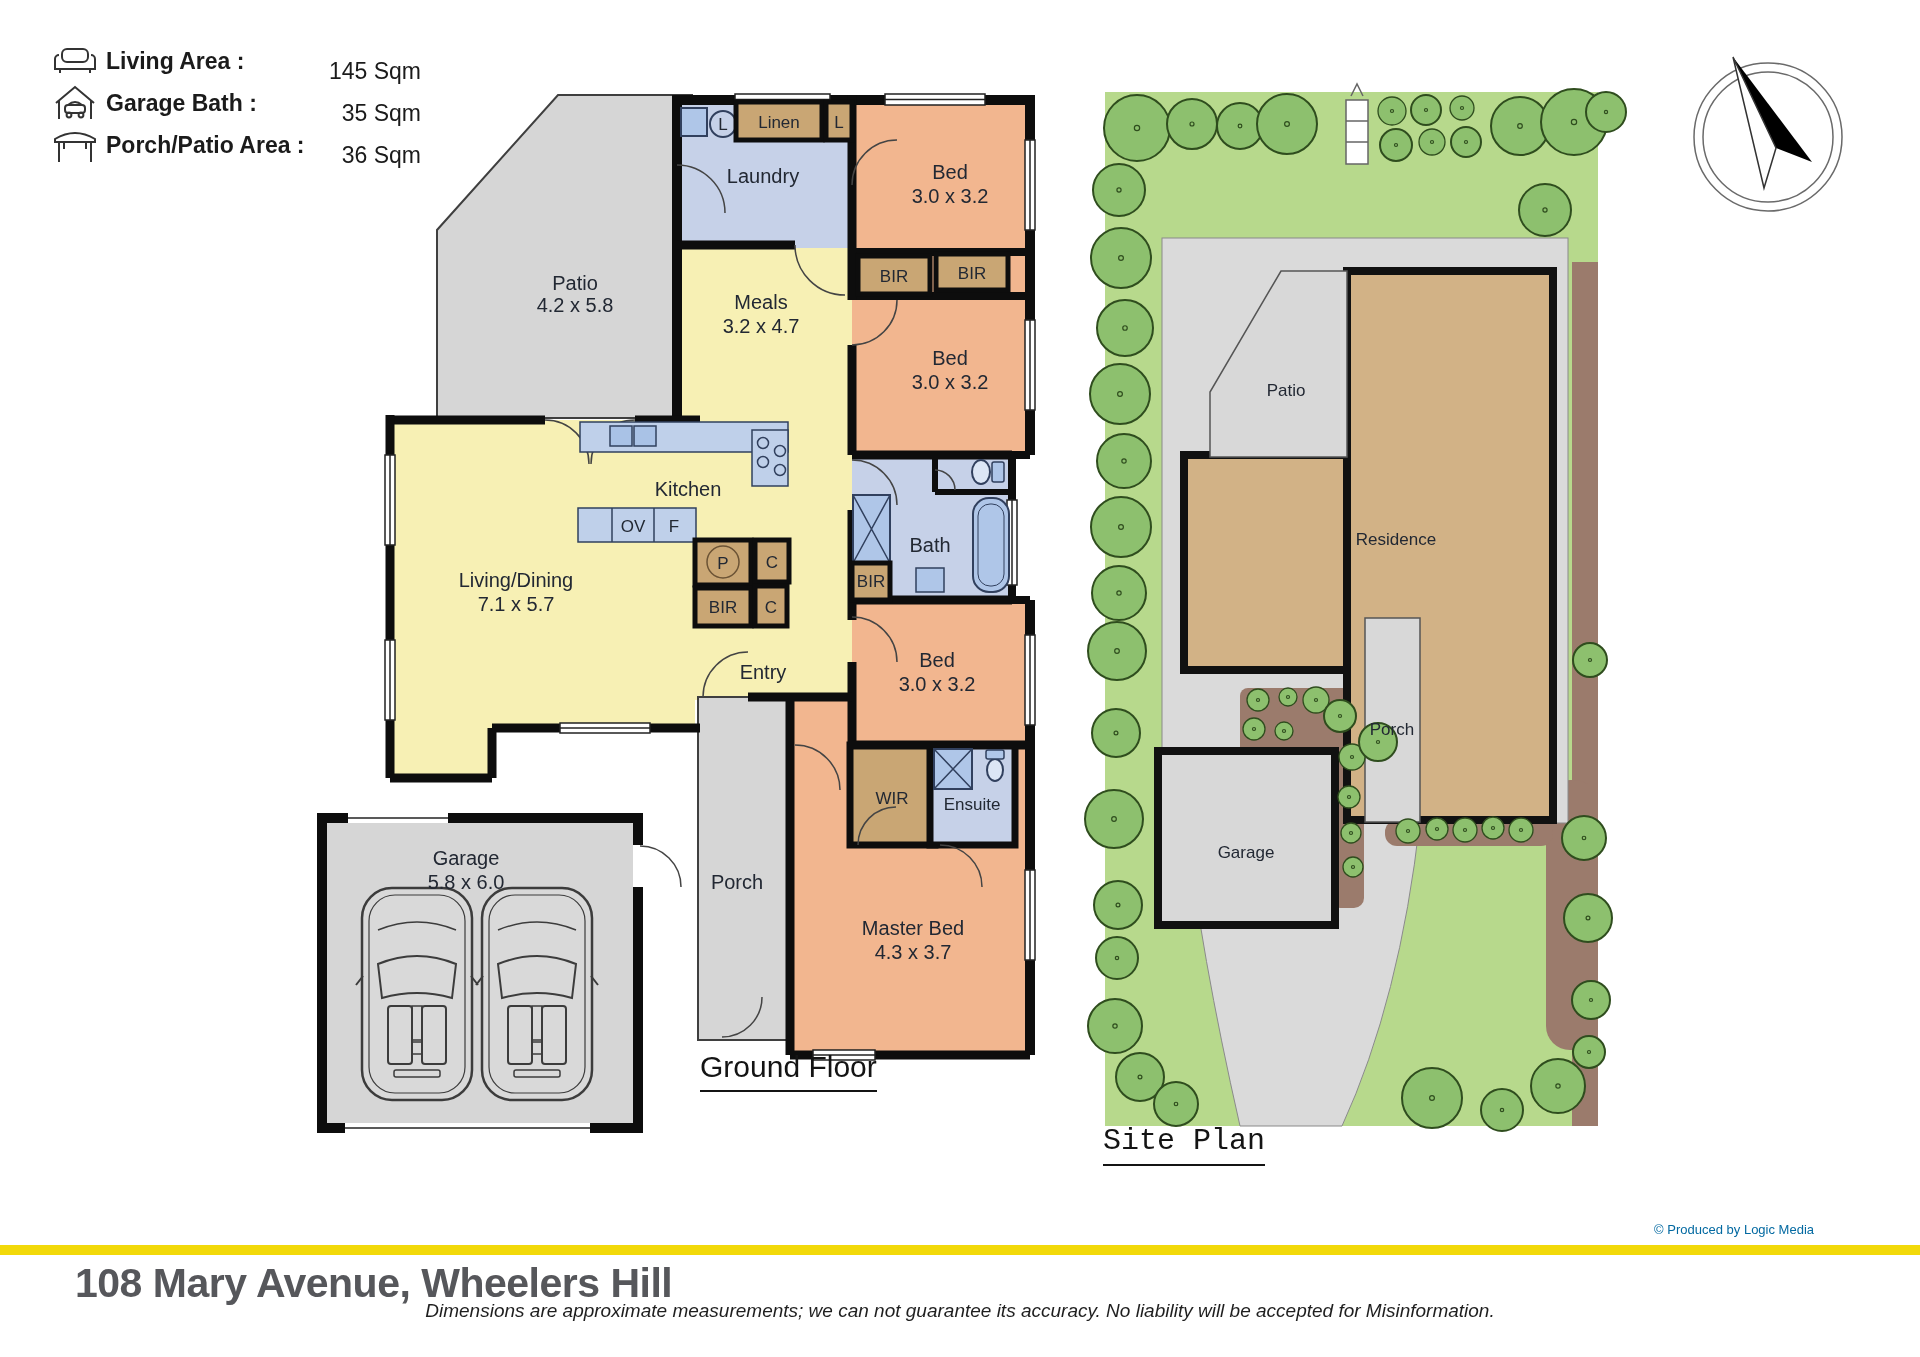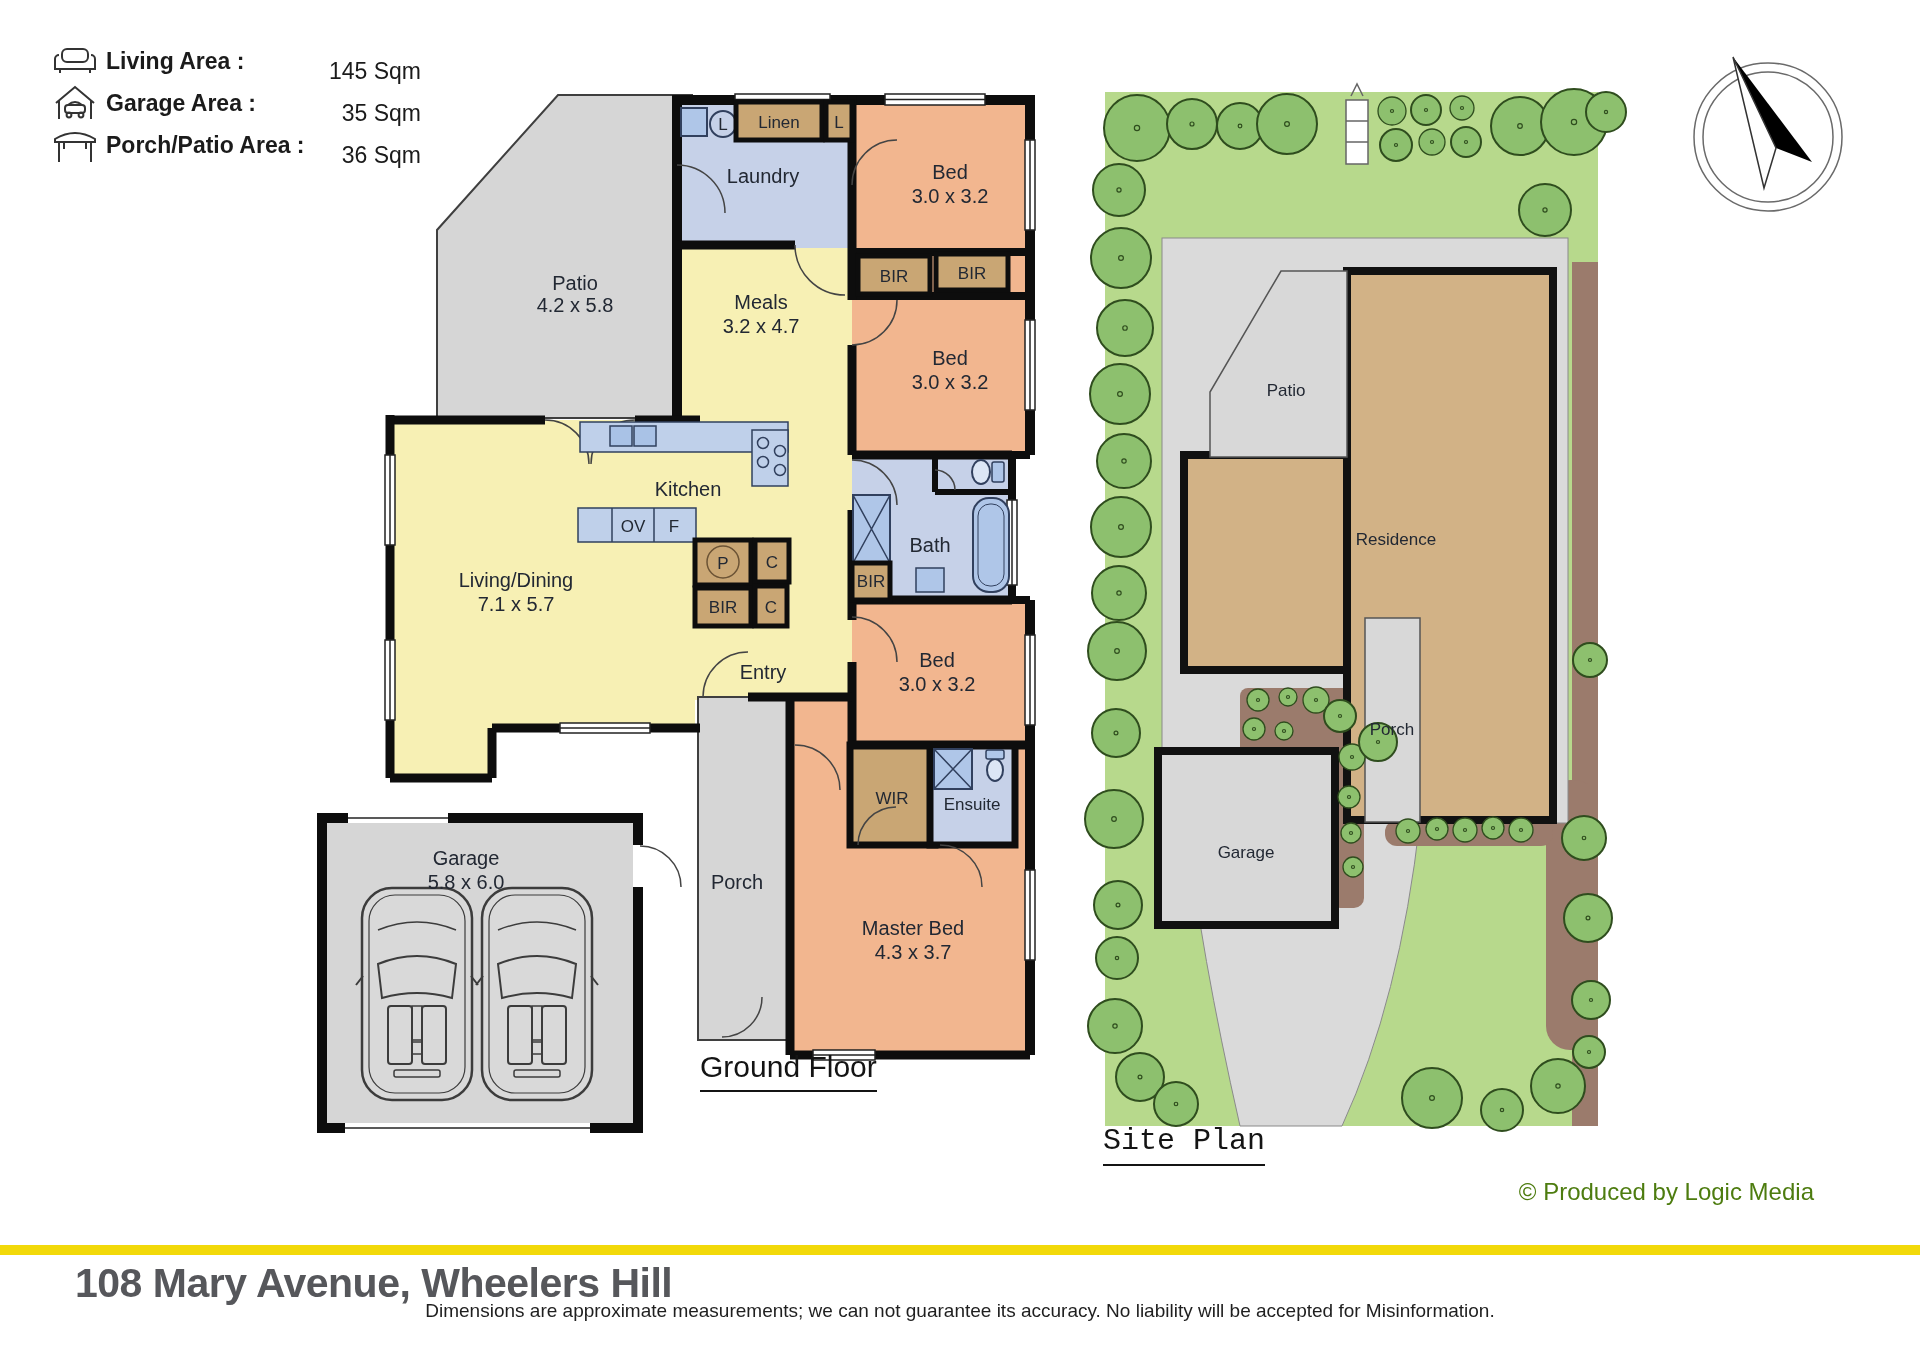--- a/index.html
+++ b/index.html
@@ -410,7 +410,7 @@
       <circle cx="17" cy="32" r="2.4" fill="none" stroke="#333" stroke-width="2"></circle>
       <circle cx="29" cy="32" r="2.4" fill="none" stroke="#333" stroke-width="2"></circle>
     </svg>
-    <span class="leg-label">Garage Area :</span>
+    <span class="leg-label">Garage Bath :</span>
     <span class="leg-value">35 Sqm</span>
   </div>
   <div class="leg-row">

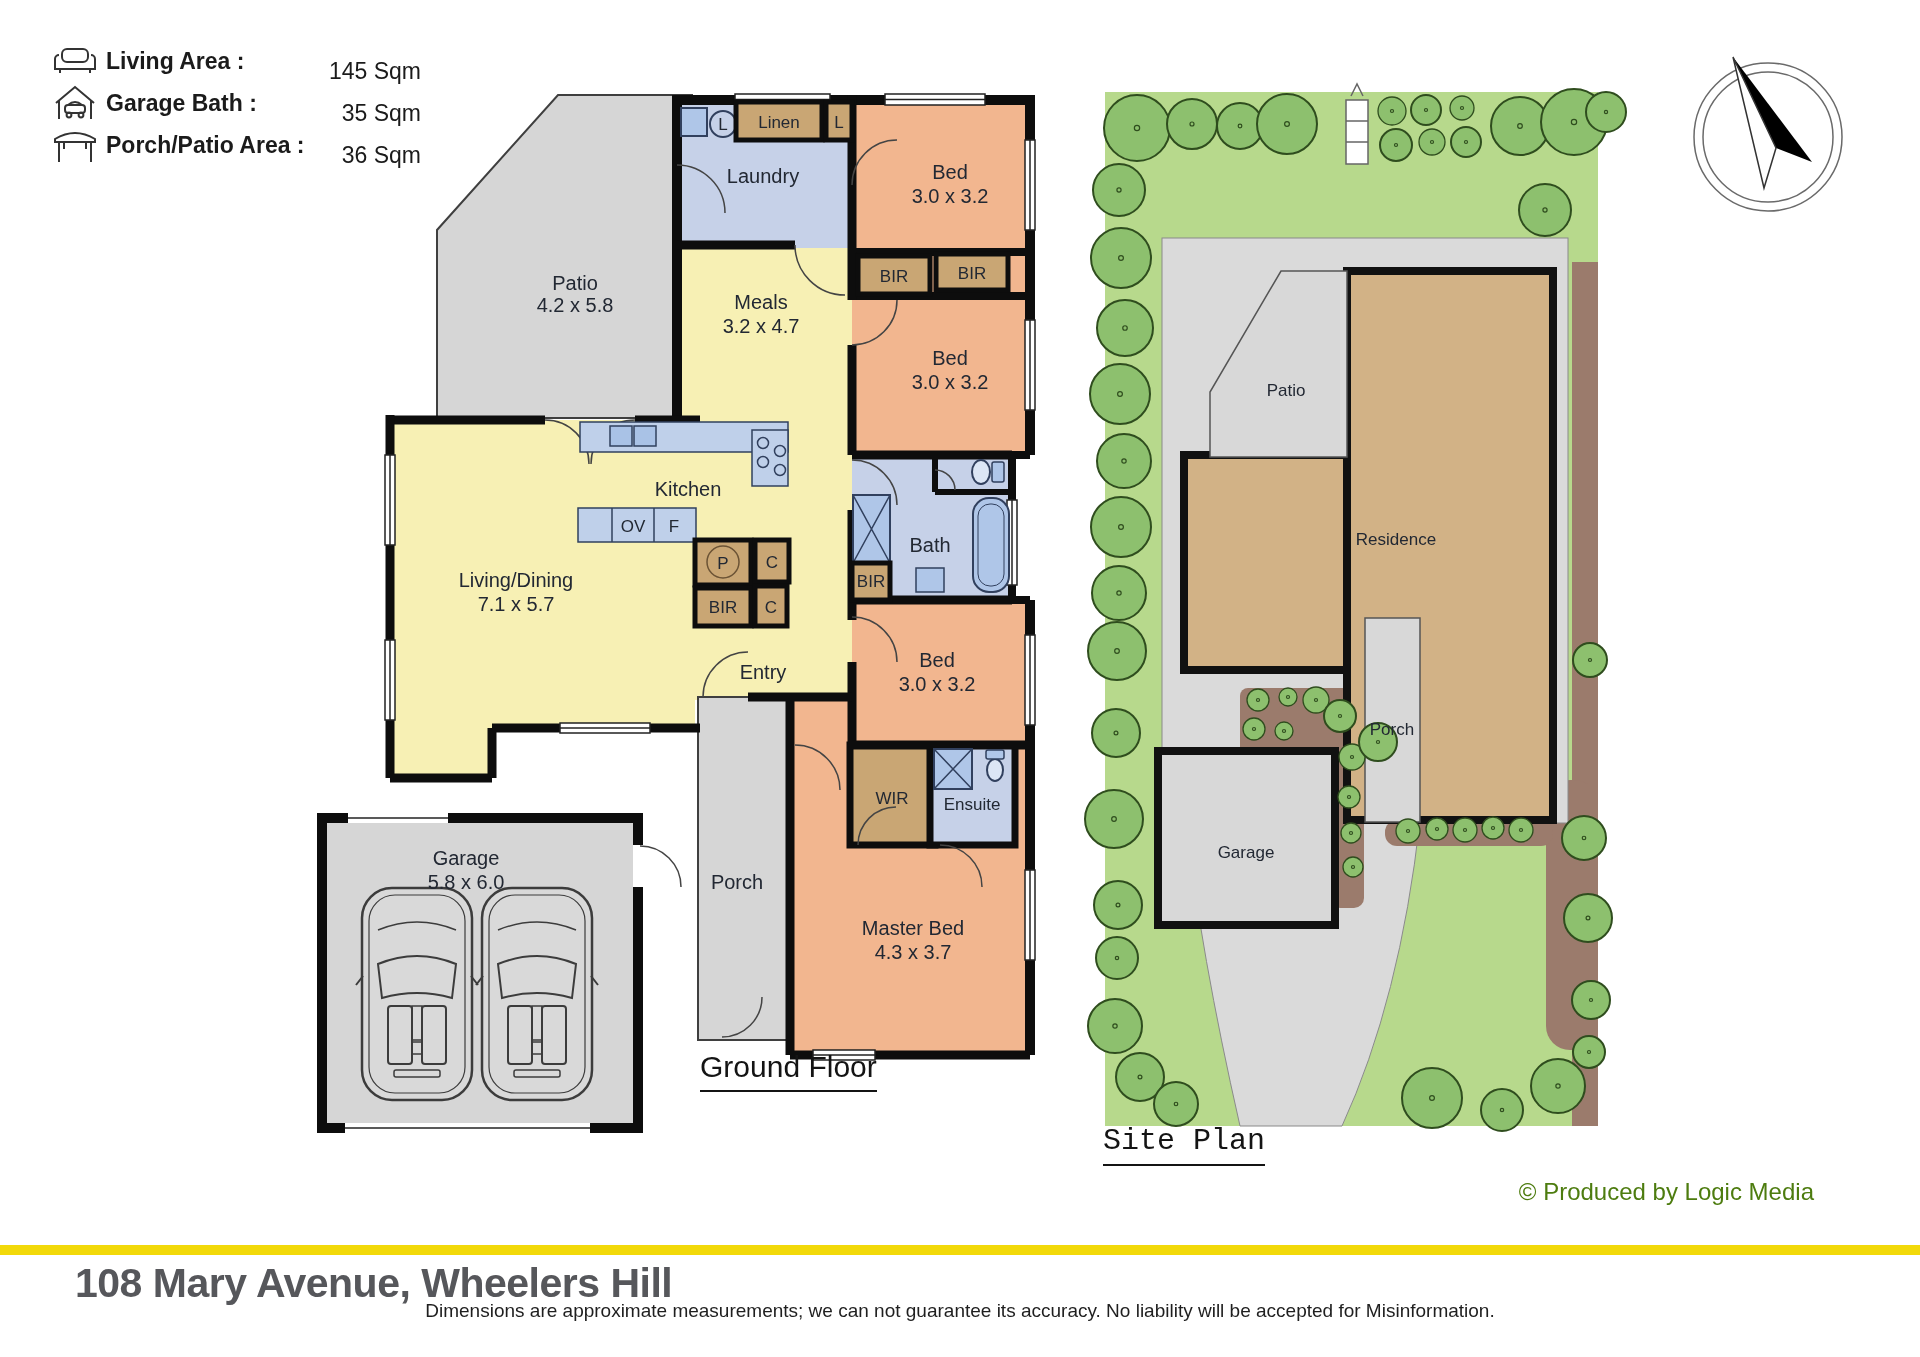--- a/index.html
+++ b/index.html
@@ -19,7 +19,7 @@
   
   #address{left:75px;top:1260px;font-size:41px;font-weight:bold;color:#56575b;
            letter-spacing:-0.5px;z-index:2;}
-  #credit{top:1178px;right:106px;font-size:24px;color:#4d7c0f;z-index:2;}
+  #credit{top:1222px;right:106px;font-size:13px;color:#0369a1;z-index:2;}
   #yellow-line{left:0;top:1245px;width:1920px;height:10px;background:#f2d90a;z-index:2;}
   #disclaimer{left:0;top:1300px;width:1920px;text-align:center;font-size:19px;
               color:#1f1f1f;z-index:2;}

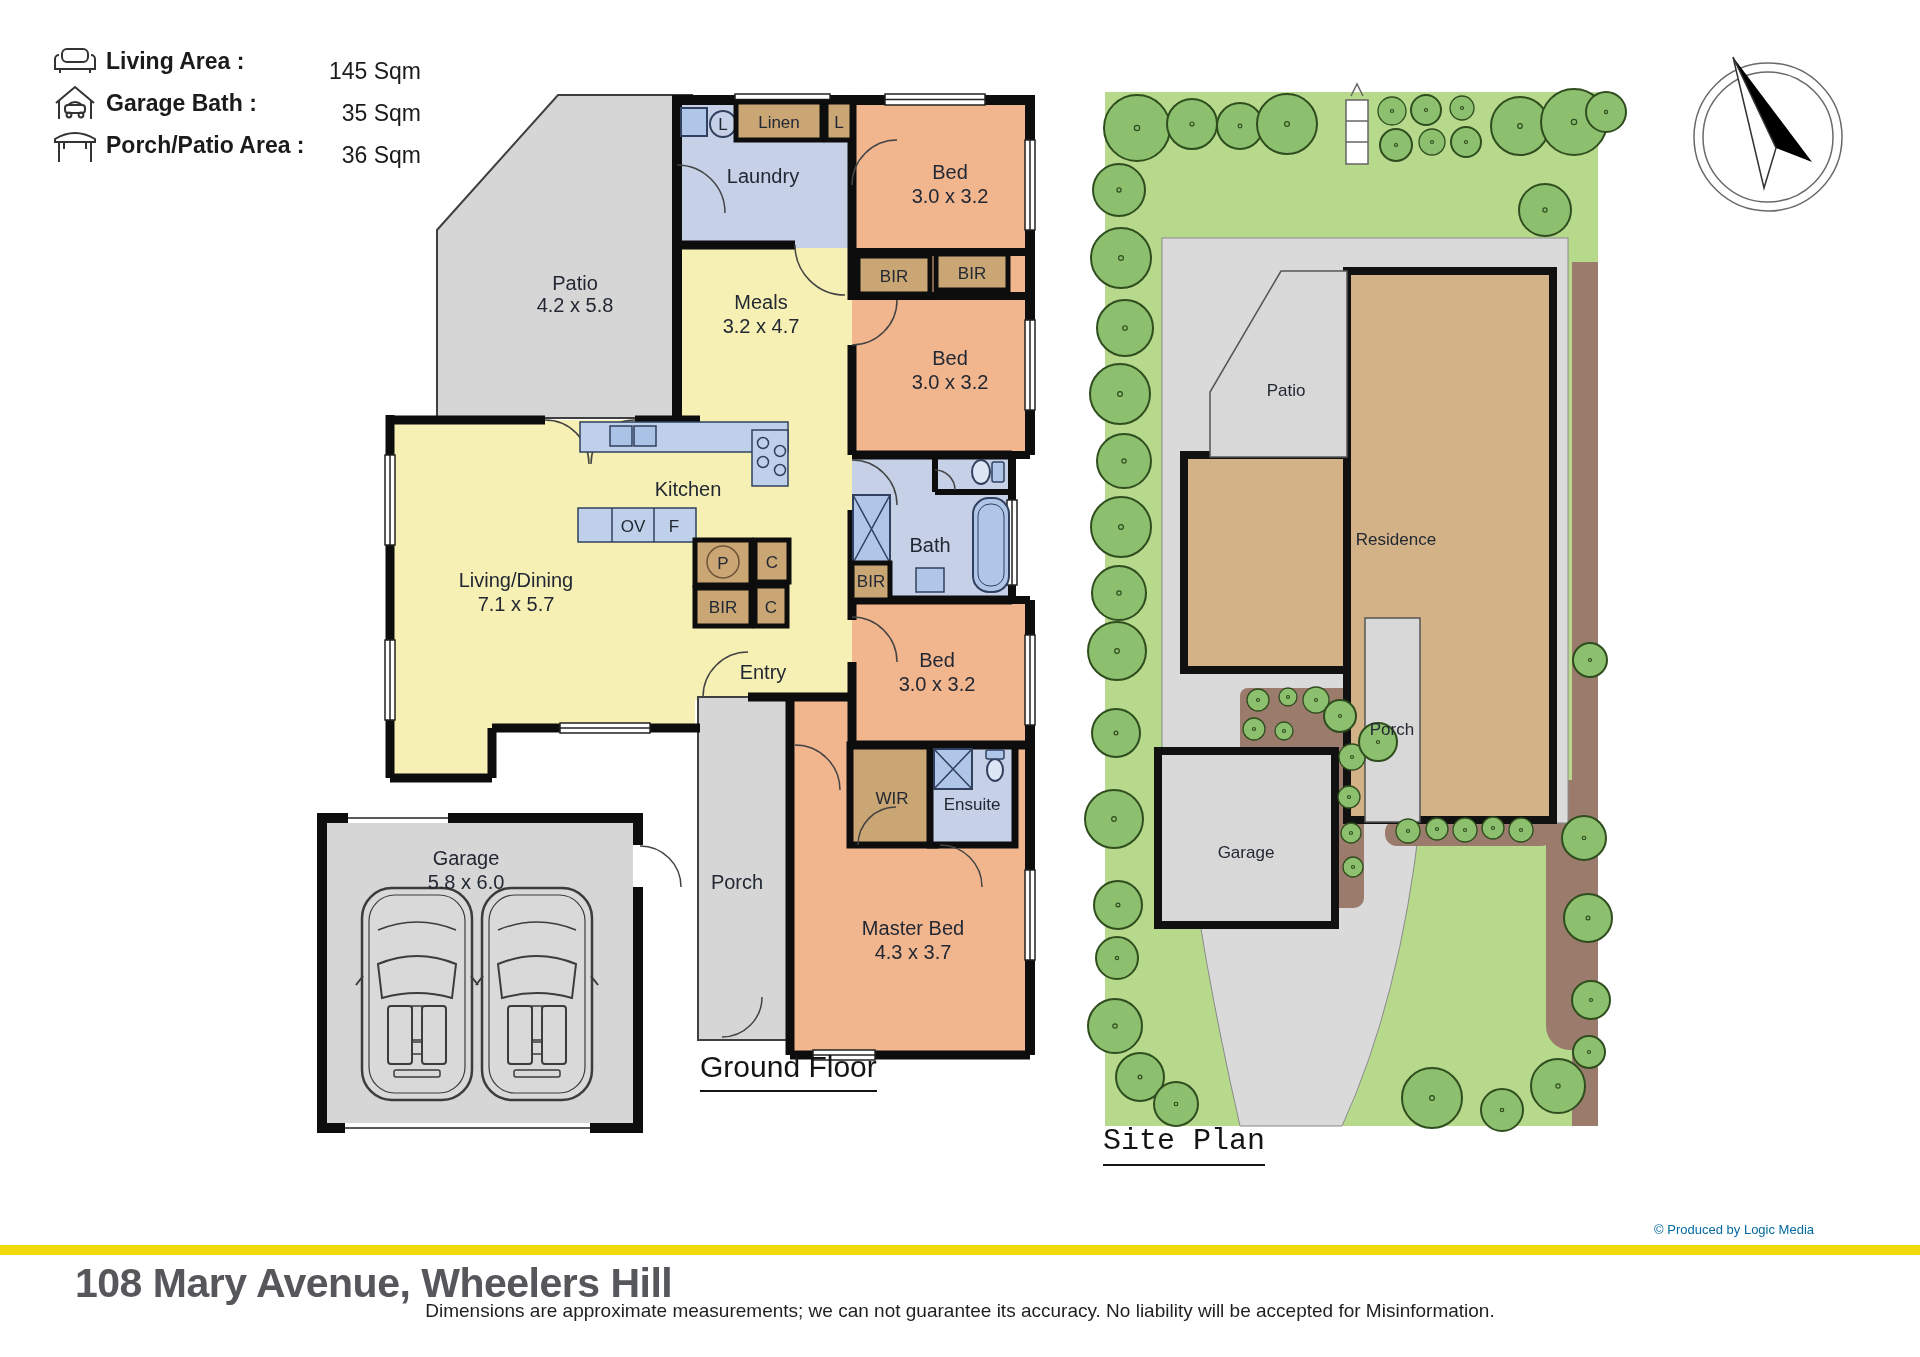--- a/index.html
+++ b/index.html
@@ -22,7 +22,7 @@
   #credit{top:1222px;right:106px;font-size:13px;color:#0369a1;z-index:2;}
   #yellow-line{left:0;top:1245px;width:1920px;height:10px;background:#f2d90a;z-index:2;}
   #disclaimer{left:0;top:1300px;width:1920px;text-align:center;font-size:19px;
-              color:#1f1f1f;z-index:2;}
+              color:#1f1f1f;z-index:2;font-style:italic;}
   
   text{font-family:"Liberation Sans",sans-serif;fill:#222833;}
   .rl{font-size:20px;text-anchor:middle;}

